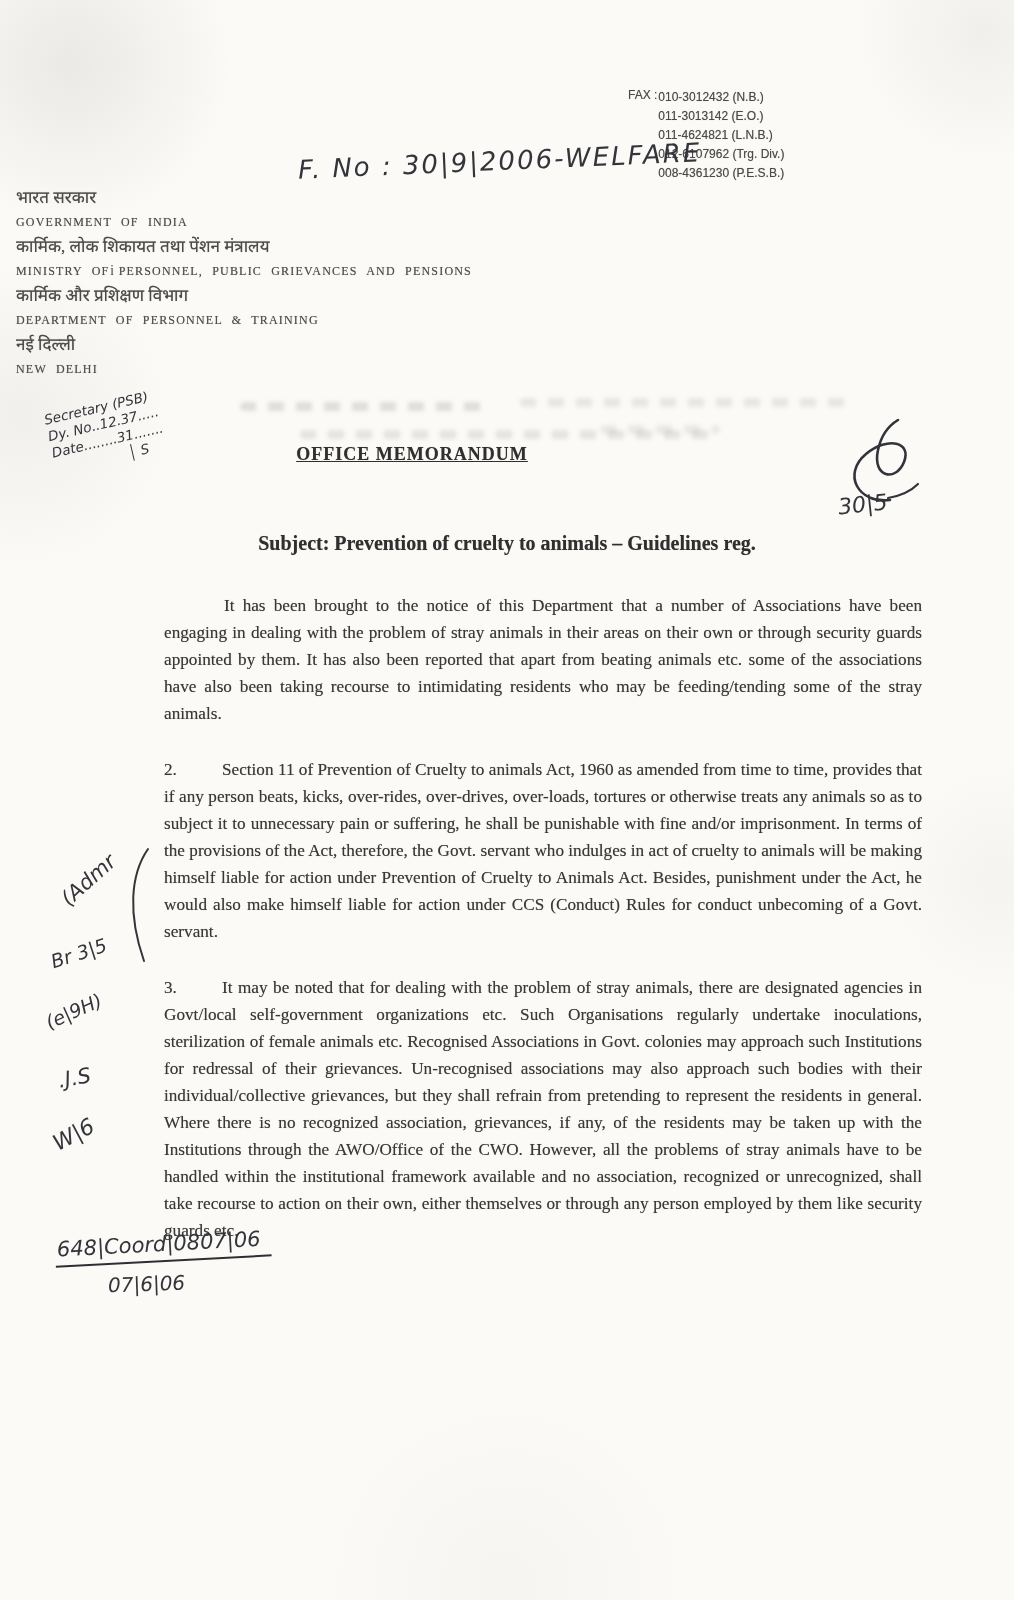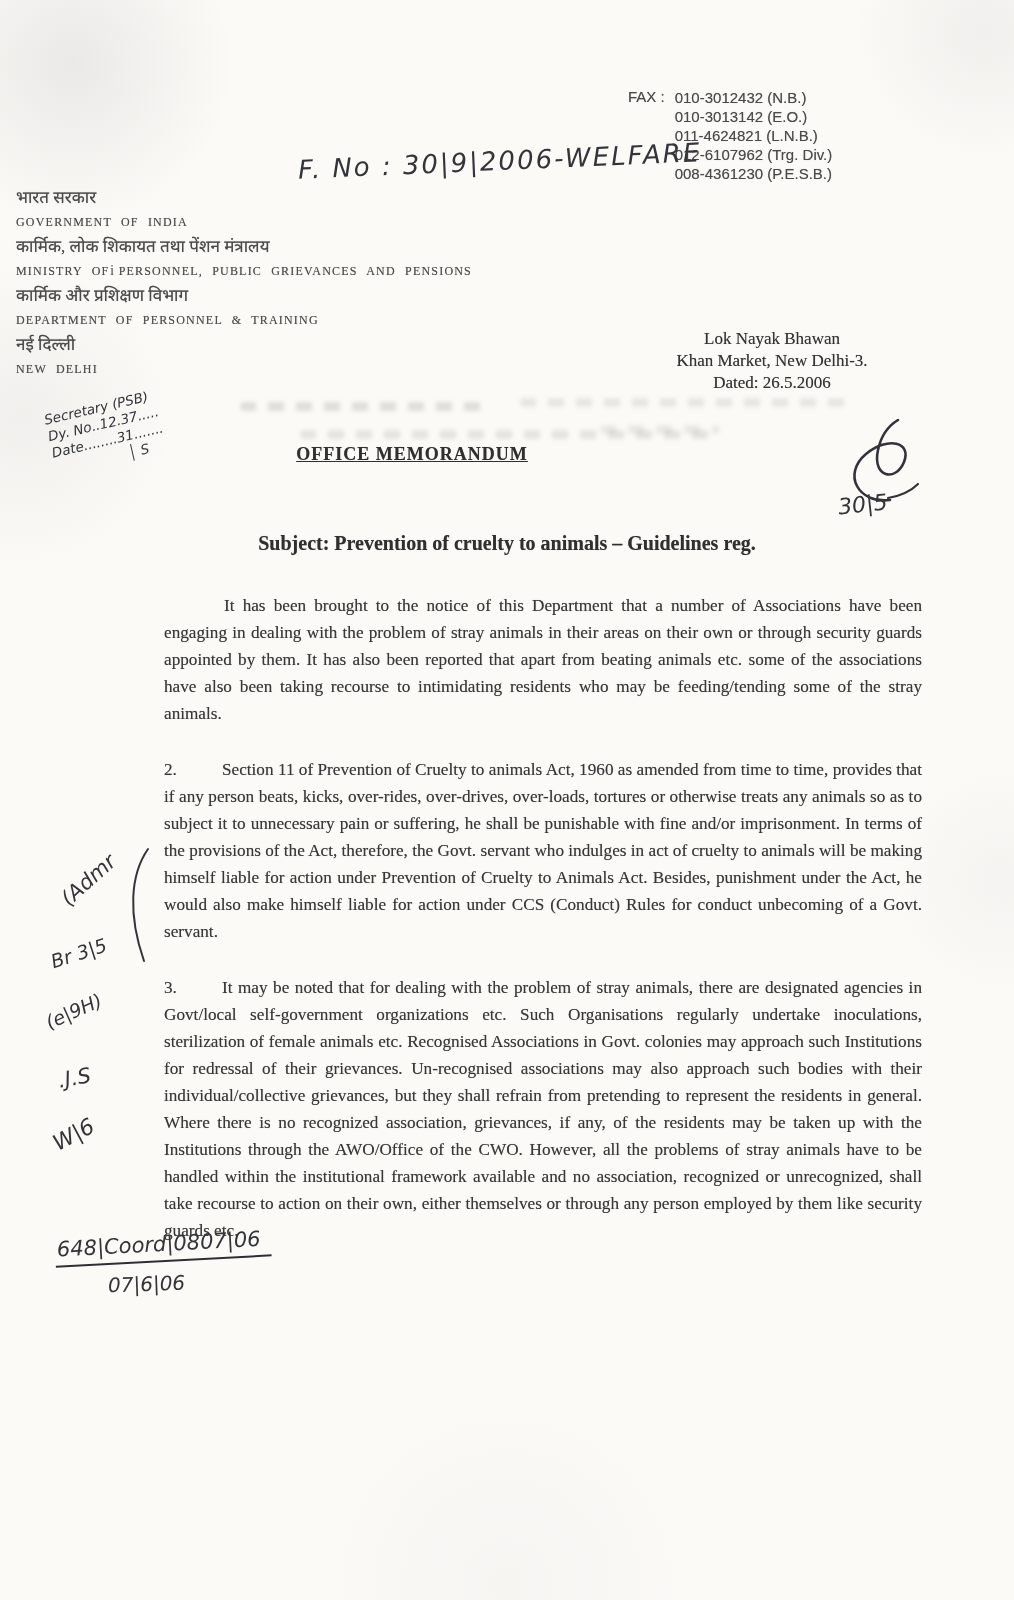--- a/index.html
+++ b/index.html
@@ -21,8 +21,8 @@
   .typed{ text-shadow:0 0 0.7px rgba(70,70,70,0.55); }
 
   
-  .fax{ position:absolute; left:628px; top:88px; display:flex; gap:10px;
-        font-family:"Liberation Sans", sans-serif; font-size:15px; color:#4b4b4b; }
+  .fax{ position:absolute; left:628px; top:88px; display:flex; gap:1px;
+        font-family:"Liberation Sans", sans-serif; font-size:12px; color:#4b4b4b; }
   .fax .lines div{ line-height:19px; }
 
   

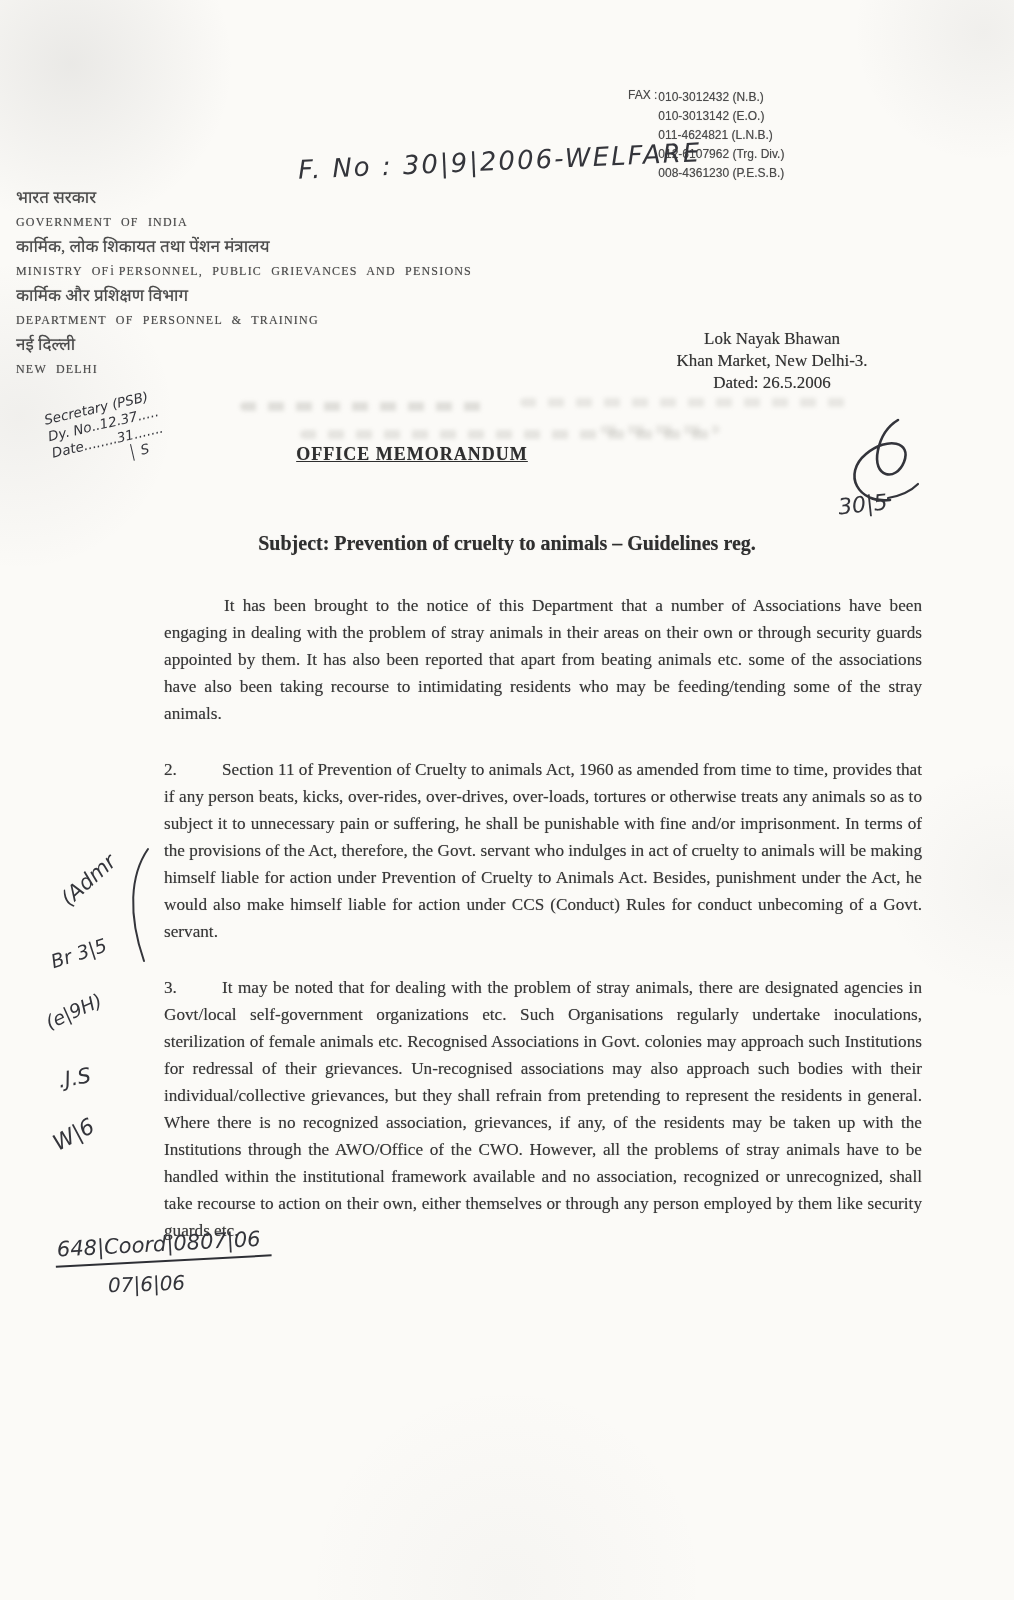--- a/index.html
+++ b/index.html
@@ -95,7 +95,7 @@
     <div>FAX :</div>
     <div class="lines">
       <div>010-3012432  (N.B.)</div>
-      <div>010-3013142  (E.O.)</div>
+      <div>011-3013142  (E.O.)</div>
       <div>011-4624821  (L.N.B.)</div>
       <div>012-6107962  (Trg.  Div.)</div>
       <div>008-4361230  (P.E.S.B.)</div>

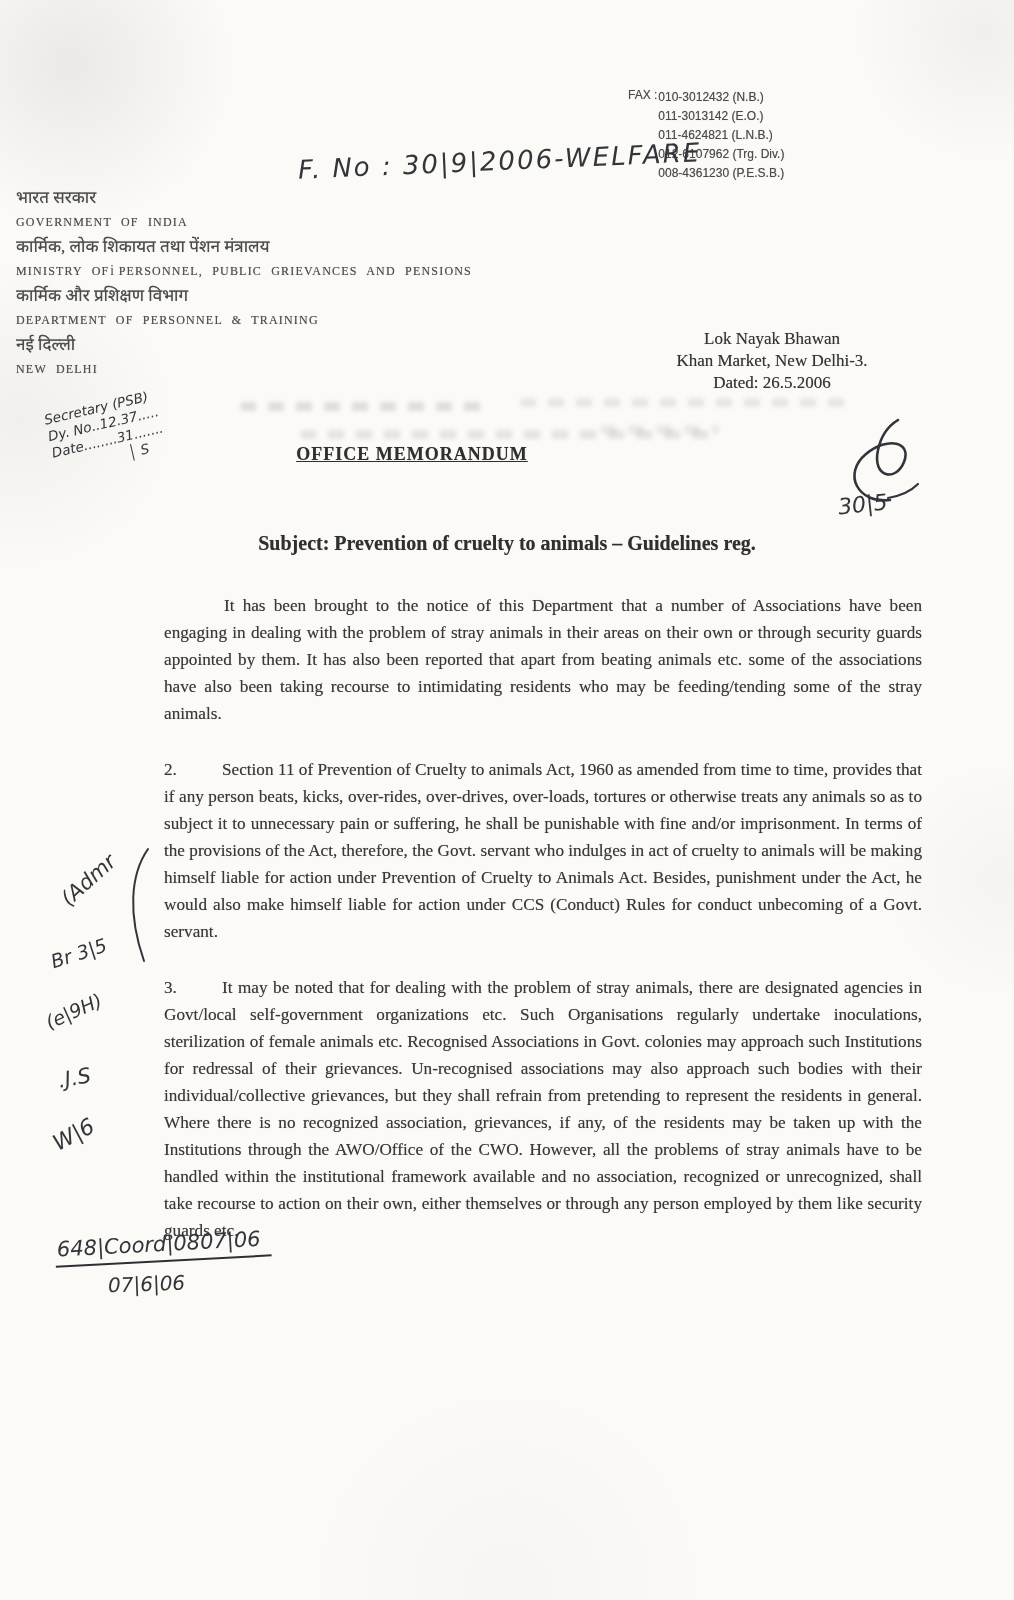--- a/index.html
+++ b/index.html
@@ -115,11 +115,6 @@
     <div class="en">NEW  DELHI</div>
   </div>
 
-  <div class="address typed">
-    <div>Lok Nayak Bhawan</div>
-    <div>Khan Market, New Delhi-3.</div>
-    <div>Dated: 26.5.2006</div>
-  </div>
 
   <div class="stamp hw">
     <div>Secretary (PSB)</div>

